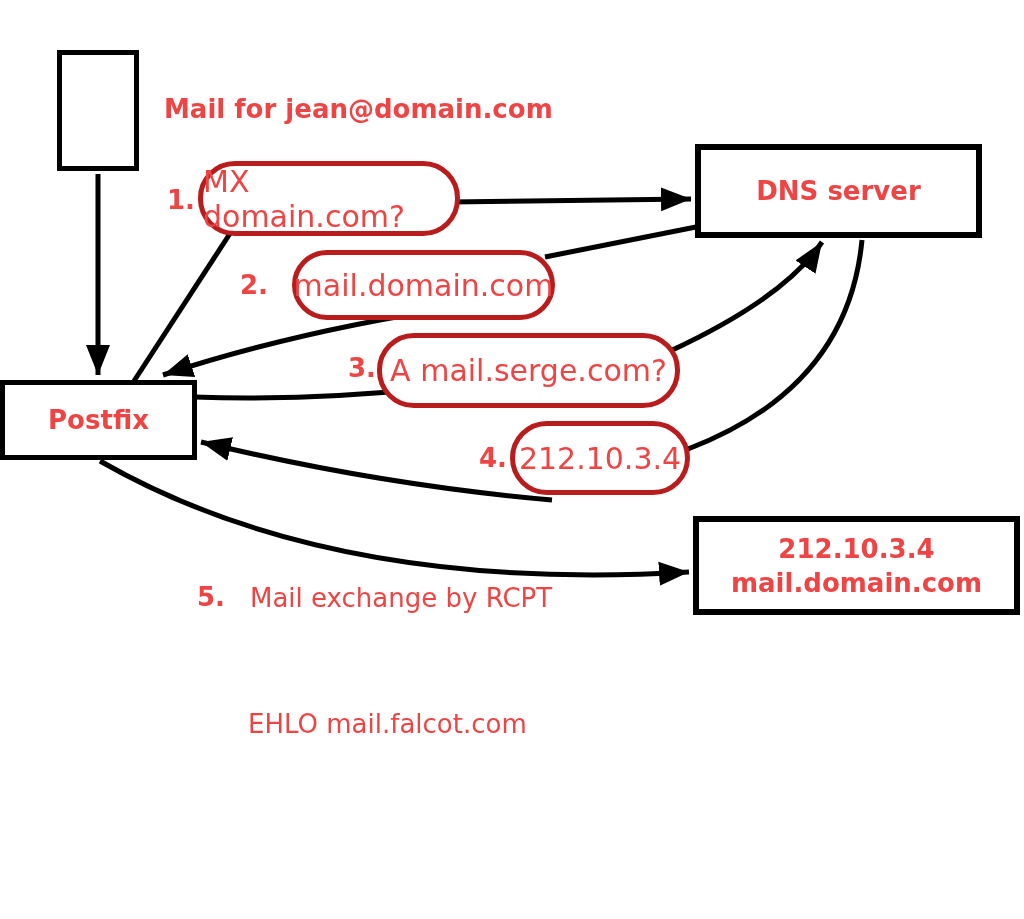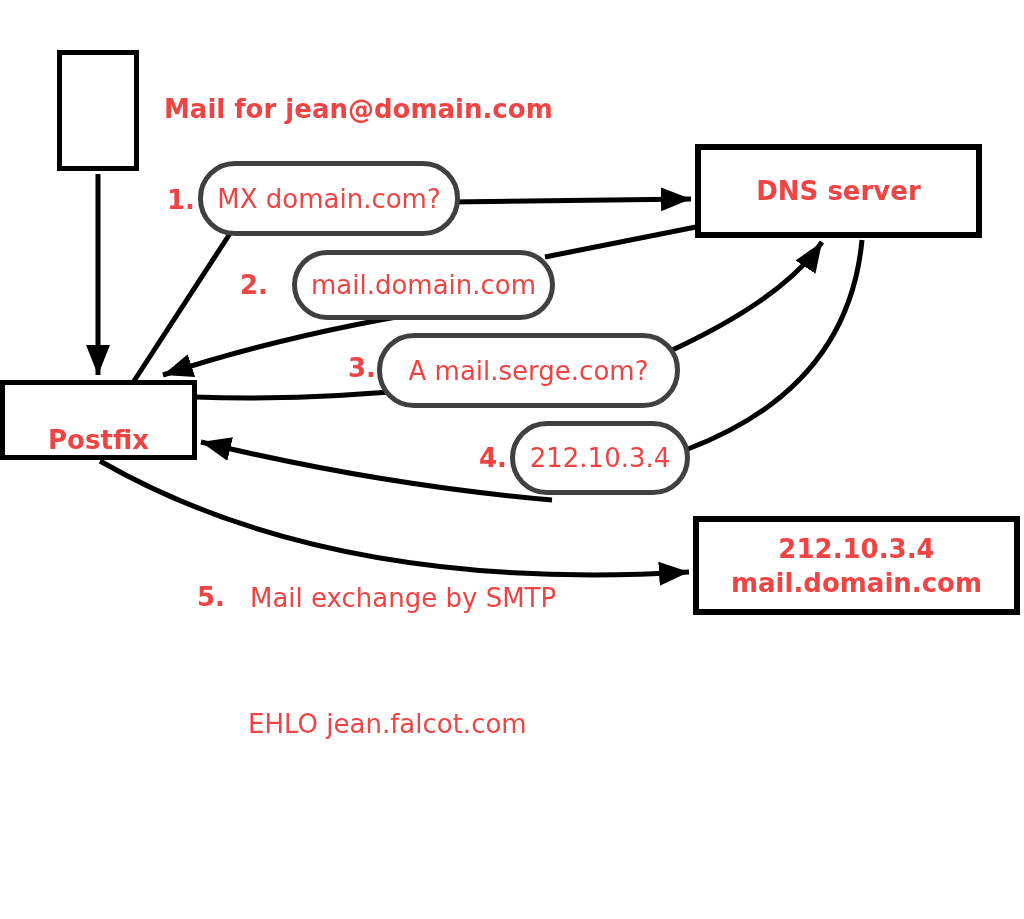--- a/index.html
+++ b/index.html
@@ -59,13 +59,13 @@
     position: absolute;
     box-sizing: border-box;
     background: #ffffff;
-    border: 5px solid #404040;
+    border: 5px solid #b91c1c;
     border-radius: 37px;
     display: flex;
     align-items: center;
     justify-content: center;
     z-index: 1;
-    font-size: 26px;
+    font-size: 30px;
   }
   .bubble-1 { left: 198px; top: 113px; width: 262px; height: 75px; }
   .bubble-2 { left: 292px; top: 202px; width: 263px; height: 70px; }

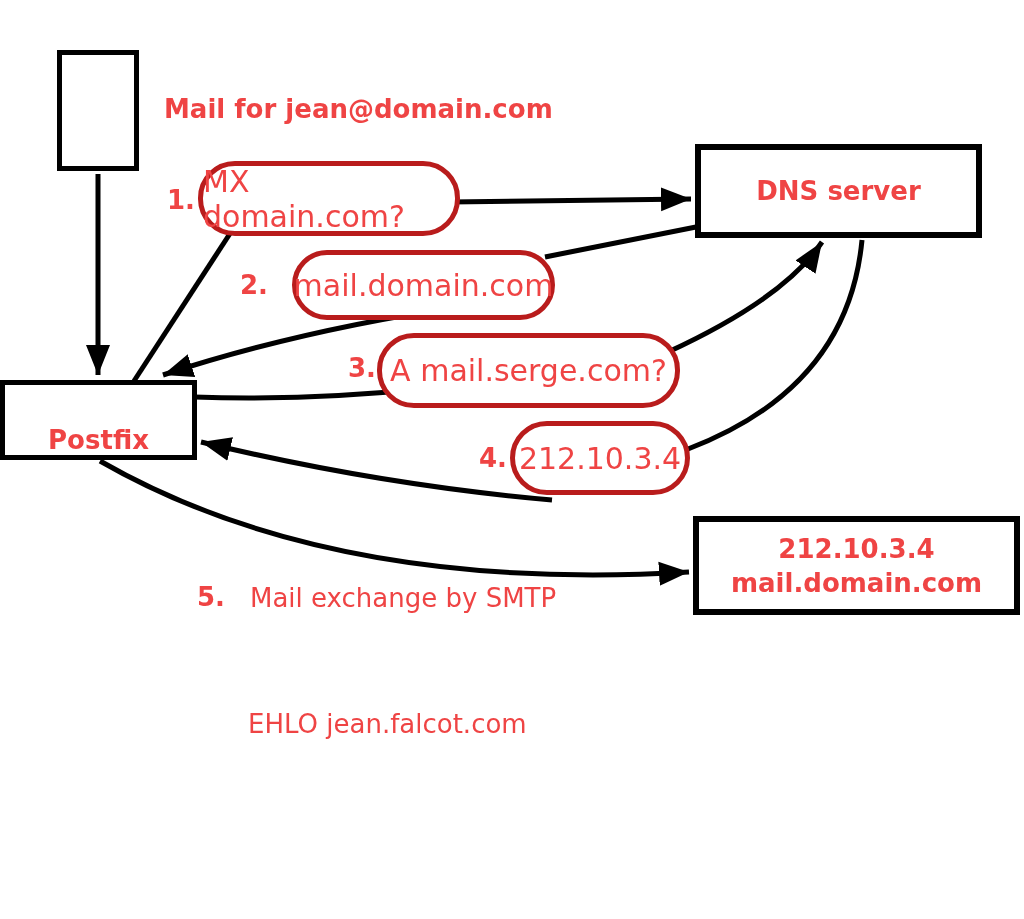--- a/index.html
+++ b/index.html
@@ -43,7 +43,6 @@
     left: 0px; top: 332px; width: 197px; height: 80px;
     border-width: 5px;
     font-weight: 600;
-    align-items: flex-end;
   }
   .dns-box {
     left: 695px; top: 96px; width: 287px; height: 94px;

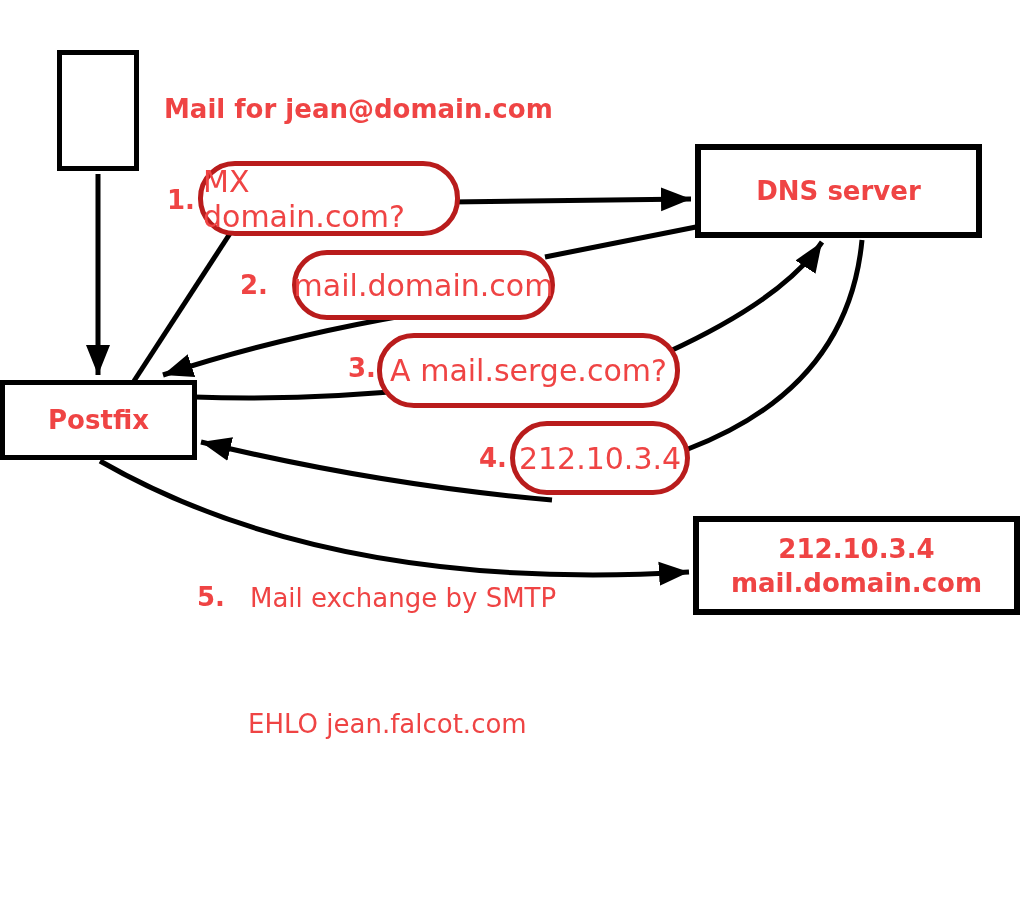--- a/index.html
+++ b/index.html
@@ -172,7 +172,7 @@
   </div>
 
   <div class="step-num num-5">5.</div>
-  <div class="step5-label">Mail exchange by SMTP</div>
+  <div class="step5-label">Mail exchange by RCPT</div>
 
   <div class="smtp-block">
     <div class="smtp-line">EHLO jean.falcot.com</div>

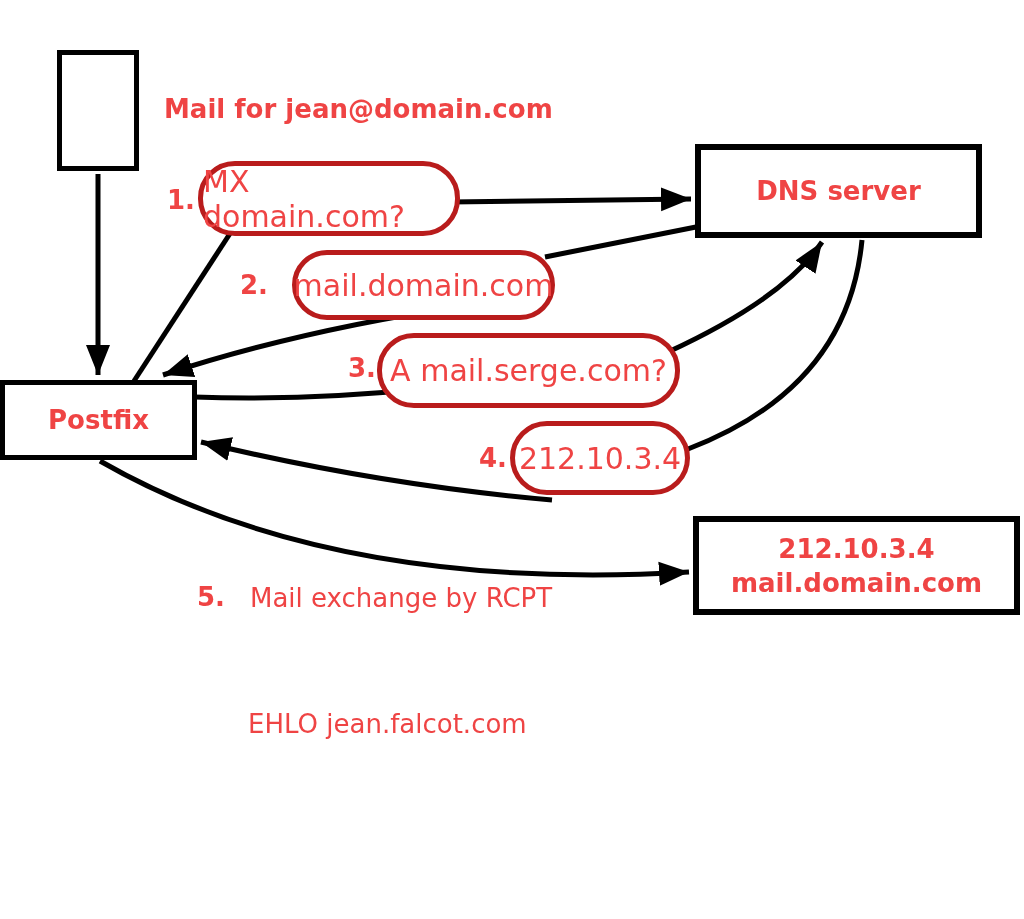--- a/index.html
+++ b/index.html
@@ -175,7 +175,7 @@
   <div class="step5-label">Mail exchange by RCPT</div>
 
   <div class="smtp-block">
-    <div class="smtp-line">EHLO jean.falcot.com</div>
+    <div class="smtp-line">EHLO mail.falcot.com</div>
     
     
     

